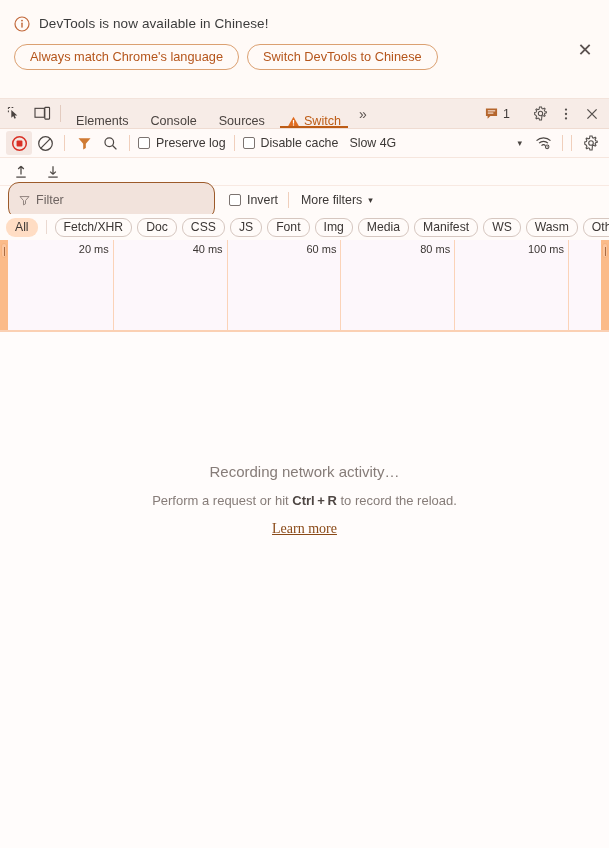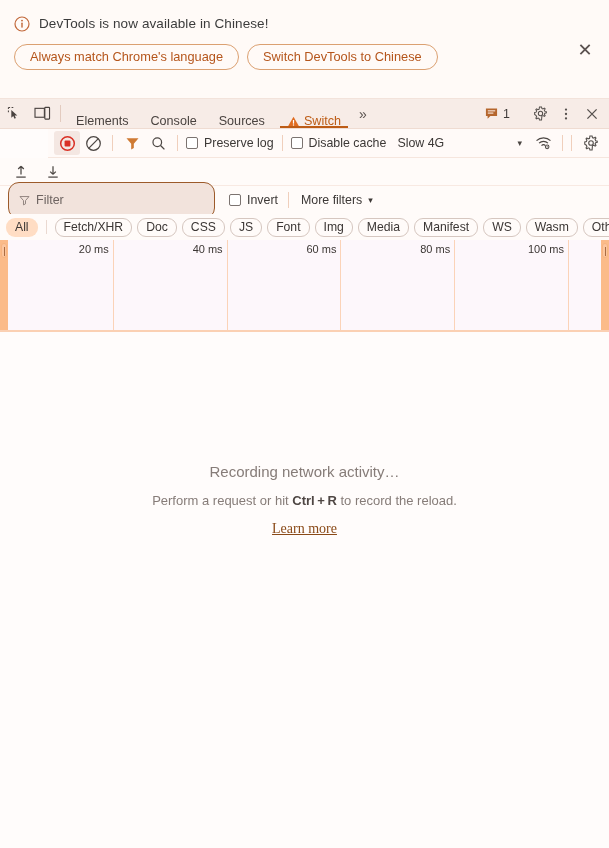--- a/index.html
+++ b/index.html
@@ -166,7 +166,6 @@
     border-bottom: 1px solid #f6e6de;
     padding-left: 6px;
     gap: 0px;
-    margin-left: 48px;
   }
   .tool-btn {
     width: 26px; height: 24px;

